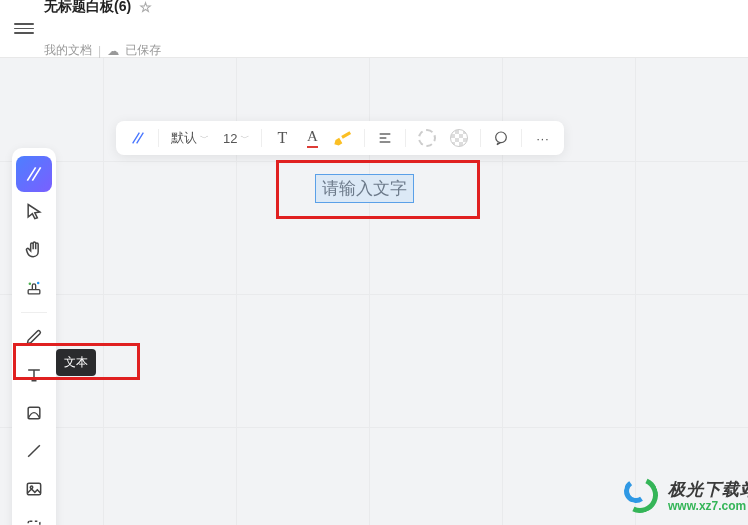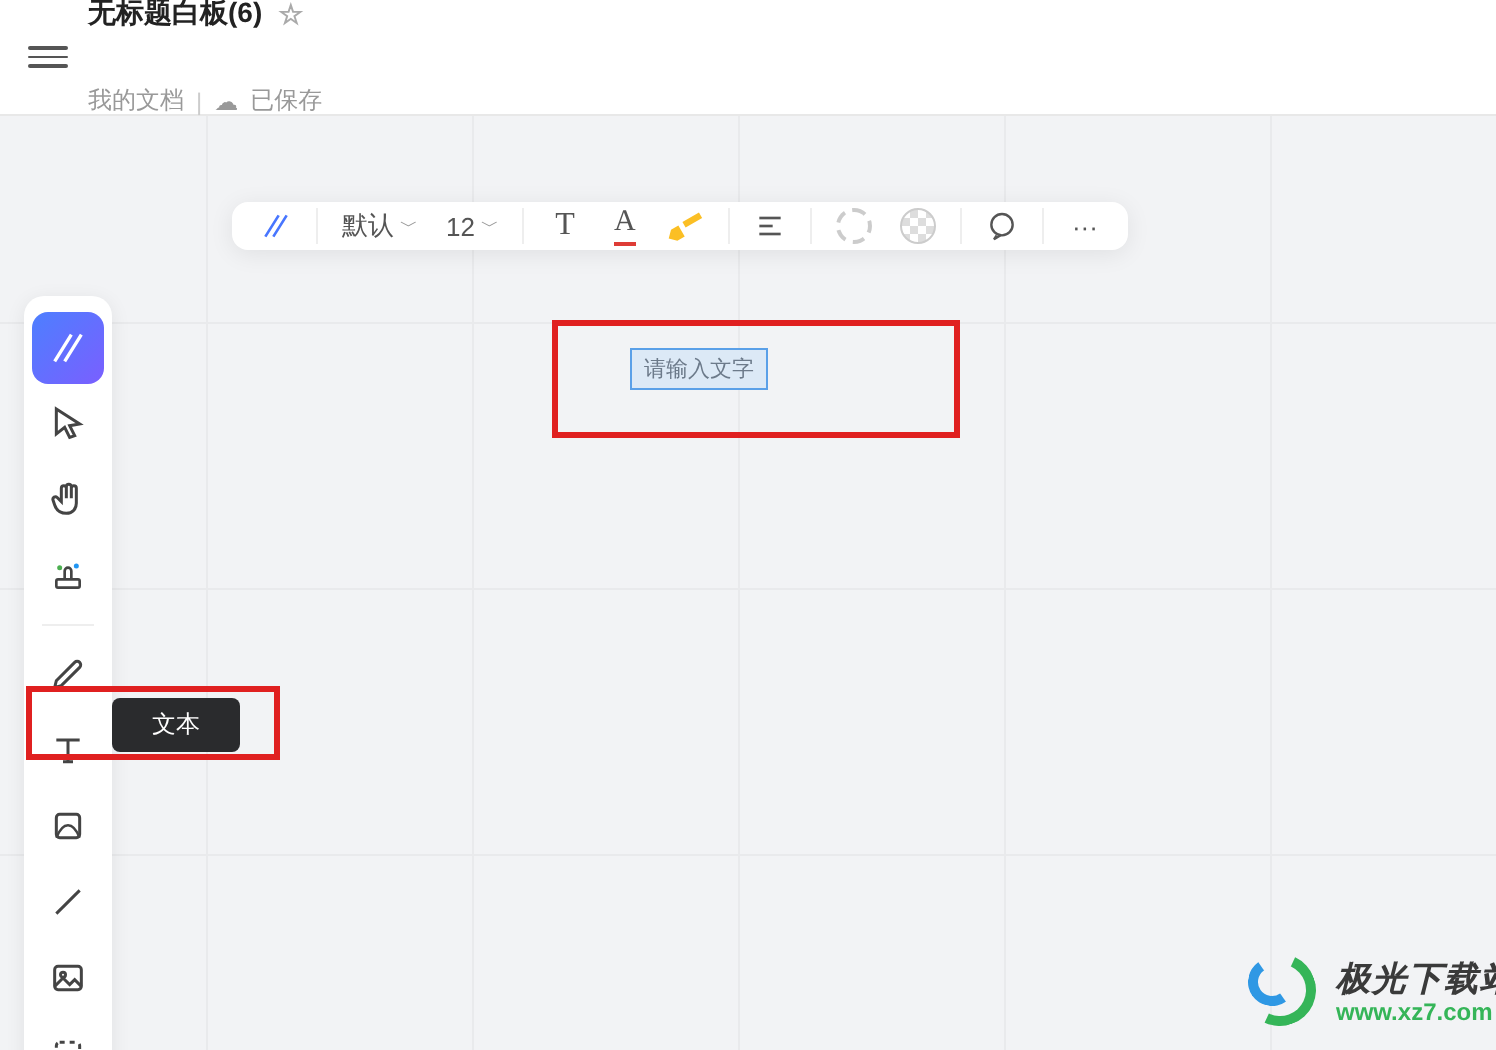--- a/index.html
+++ b/index.html
@@ -111,8 +111,8 @@
 .format-toolbar {
   position: absolute;
   left: 116px;
-  top: 101px;
-  height: 24px;
+  top: 121px;
+  height: 34px;
   background: #fff;
   border-radius: 8px;
   box-shadow: 0 2px 12px rgba(0,0,0,0.08);

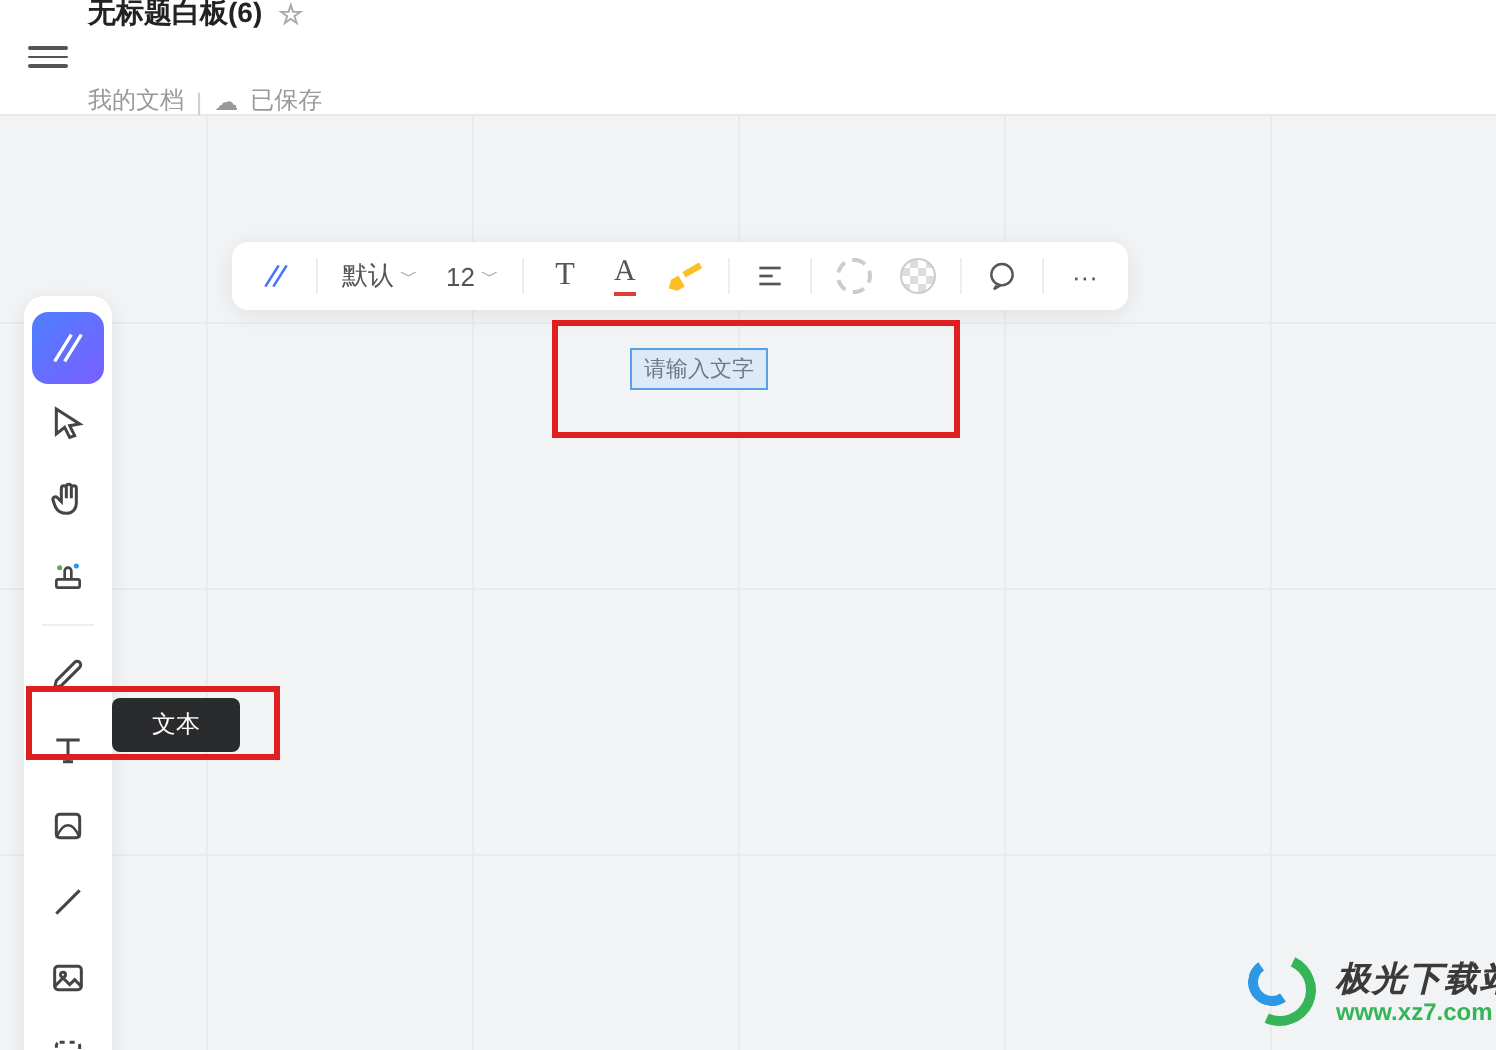--- a/index.html
+++ b/index.html
@@ -157,7 +157,7 @@
   border: 1px solid #5aa0e8;
   background: #dce9f6;
   padding: 2px 6px;
-  font-size: 11px;
+  font-size: 17px;
   color: #6c7a8a;
 }
 

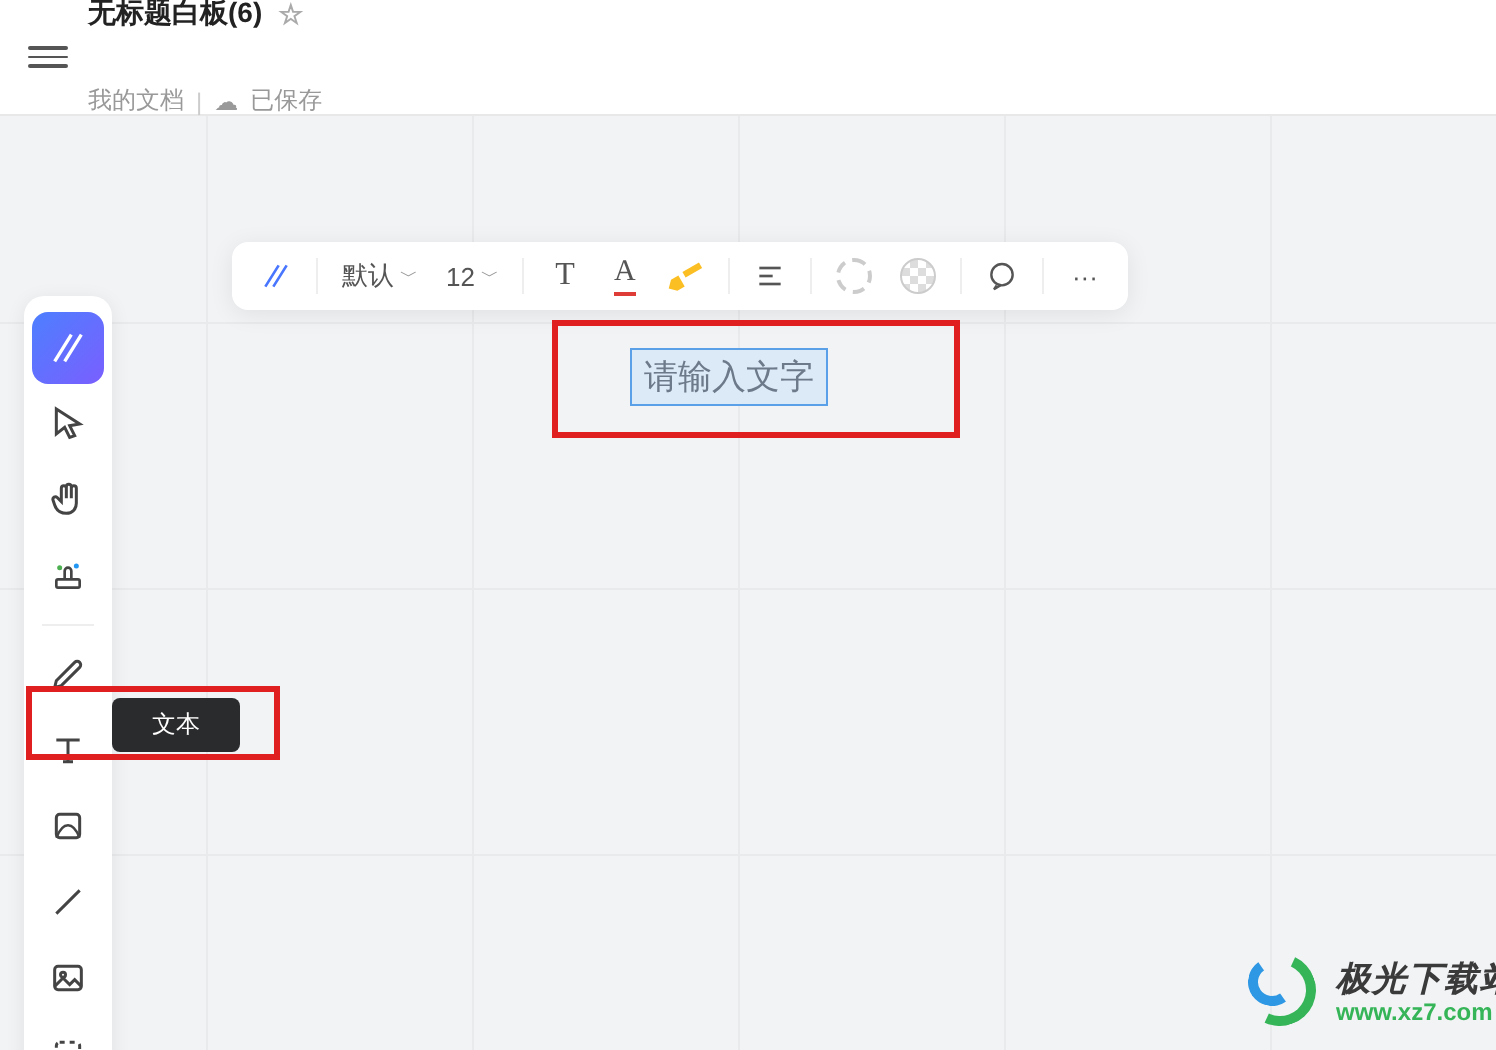--- a/index.html
+++ b/index.html
@@ -83,7 +83,7 @@
   background: #2a2b2d;
   color: #fff;
   font-size: 12px;
-  padding: 5px 20px;
+  padding: 5px 8px;
   border-radius: 4px;
 }
 

